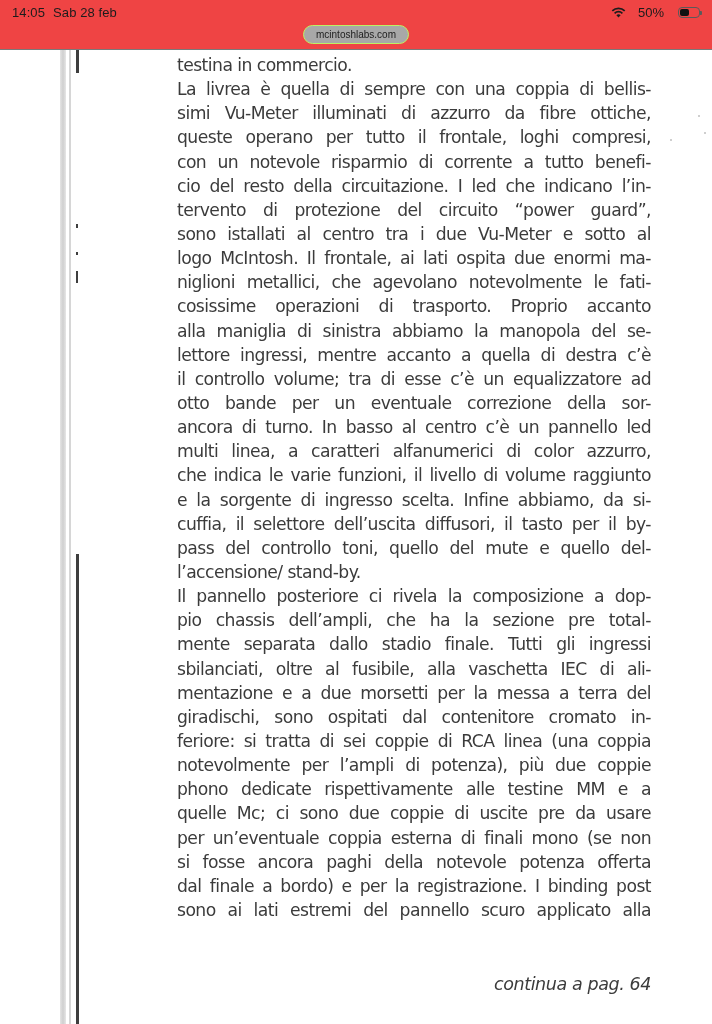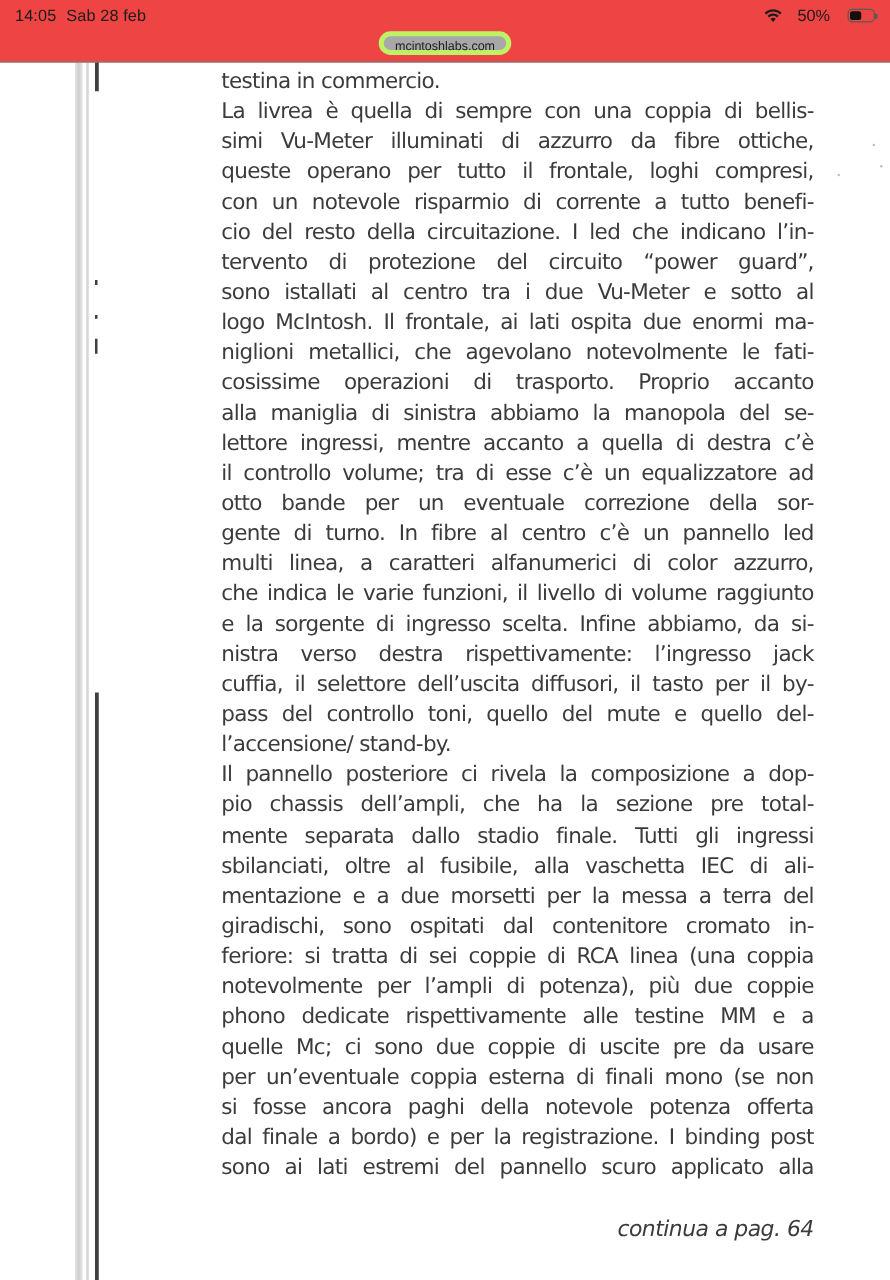--- a/index.html
+++ b/index.html
@@ -72,7 +72,7 @@
       left: 303px; top: 25px;
       width: 106px; height: 19px;
       background: #a8a8a8;
-      border: 4px solid #bef264;
+      border: 1px solid #bef264;
       border-radius: 10px;
       box-sizing: border-box;
       font-family: "Liberation Sans", sans-serif;

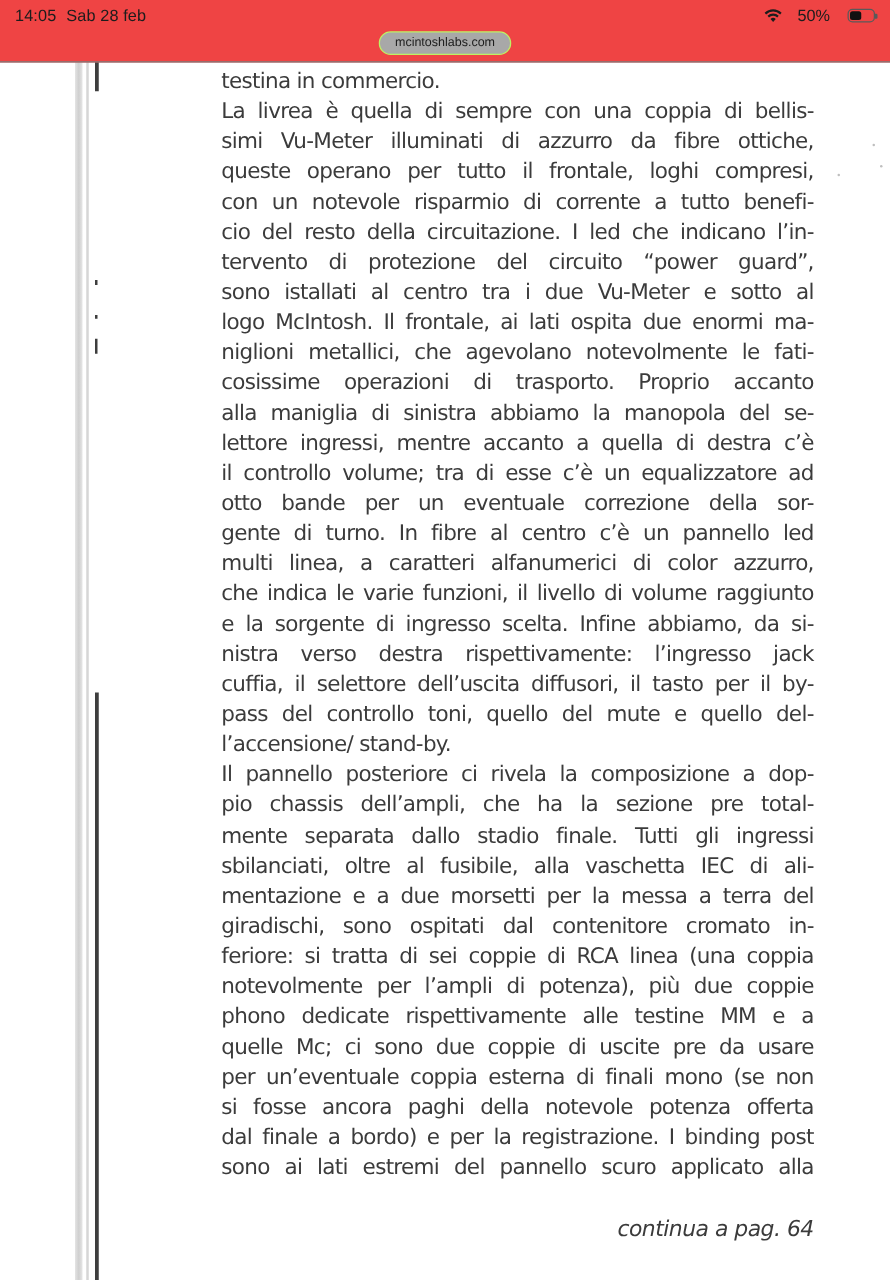--- a/index.html
+++ b/index.html
@@ -201,7 +201,7 @@
       <span class="line">lettore ingressi, mentre accanto a quella di destra c’è</span>
       <span class="line">il controllo volume; tra di esse c’è un equalizzatore ad</span>
       <span class="line">otto bande per un eventuale correzione della sor-</span>
-      <span class="line">gente di turno. In fibre al centro c’è un pannello led</span>
+      <span class="line">ancora di turno. In basso al centro c’è un pannello led</span>
       <span class="line">multi linea, a caratteri alfanumerici di color azzurro,</span>
       <span class="line">che indica le varie funzioni, il livello di volume raggiunto</span>
       <span class="line">e la sorgente di ingresso scelta. Infine abbiamo, da si-</span>

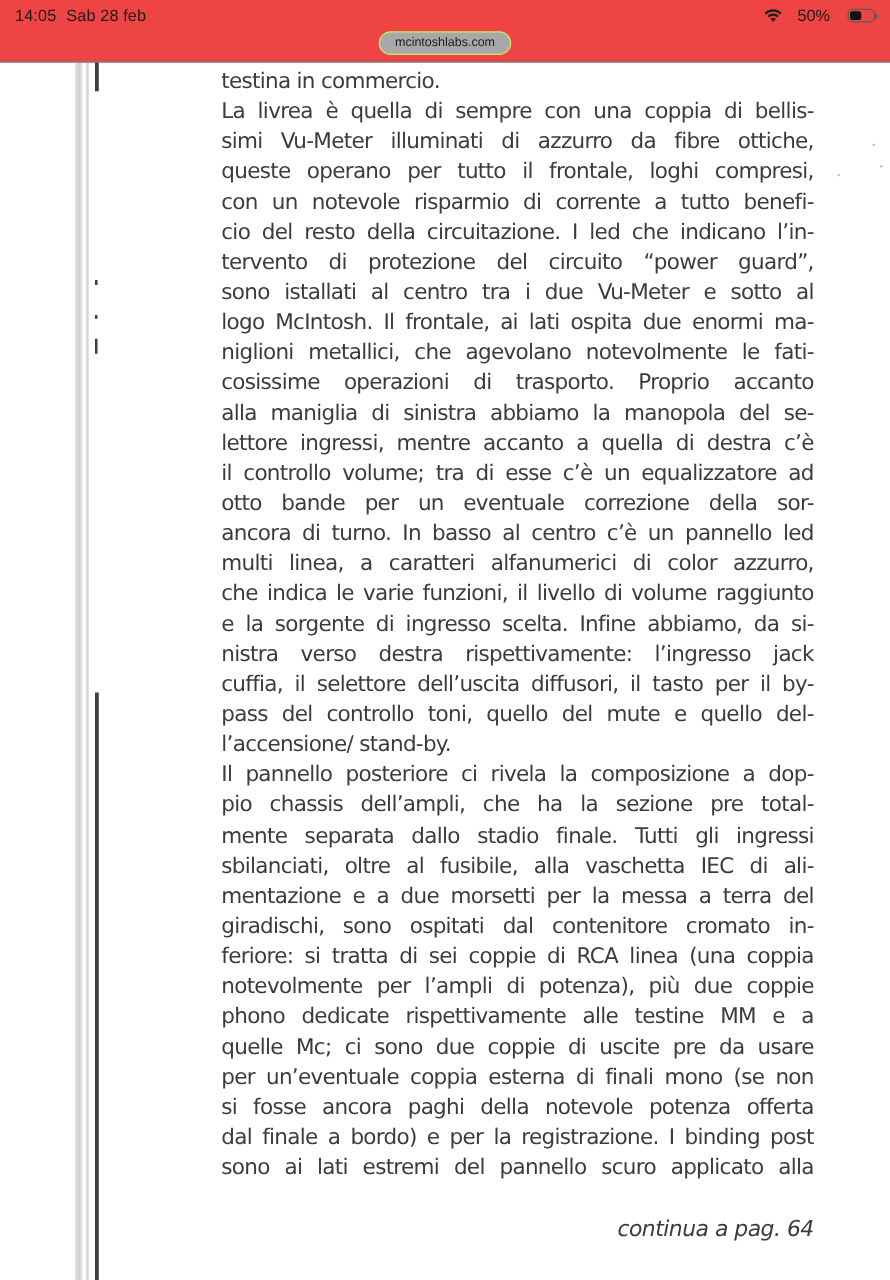--- a/index.html
+++ b/index.html
@@ -205,7 +205,6 @@
       <span class="line">multi linea, a caratteri alfanumerici di color azzurro,</span>
       <span class="line">che indica le varie funzioni, il livello di volume raggiunto</span>
       <span class="line">e la sorgente di ingresso scelta. Infine abbiamo, da si-</span>
-      <span class="line">nistra verso destra rispettivamente: l’ingresso jack</span>
       <span class="line">cuffia, il selettore dell’uscita diffusori, il tasto per il by-</span>
       <span class="line">pass del controllo toni, quello del mute e quello del-</span>
       <span class="line last">l’accensione/ stand-by.</span>

